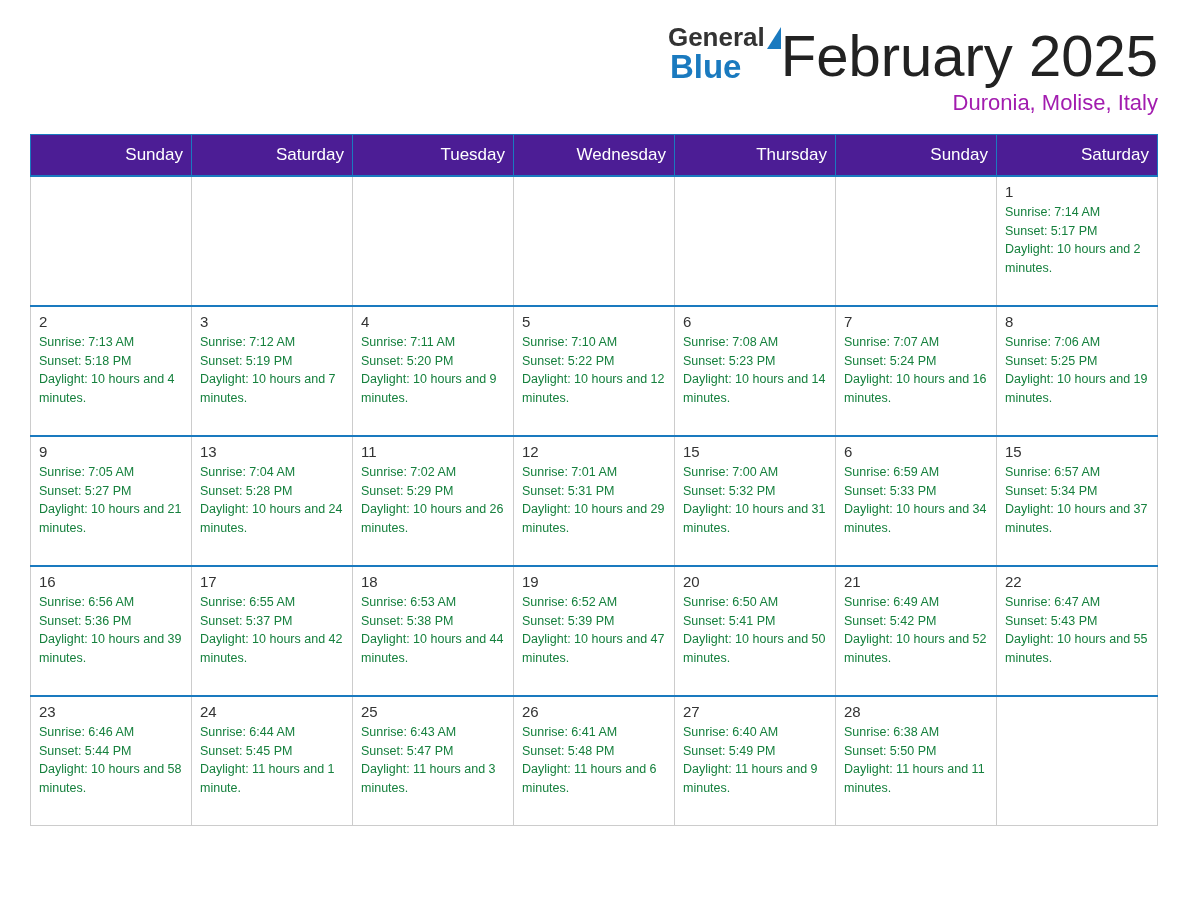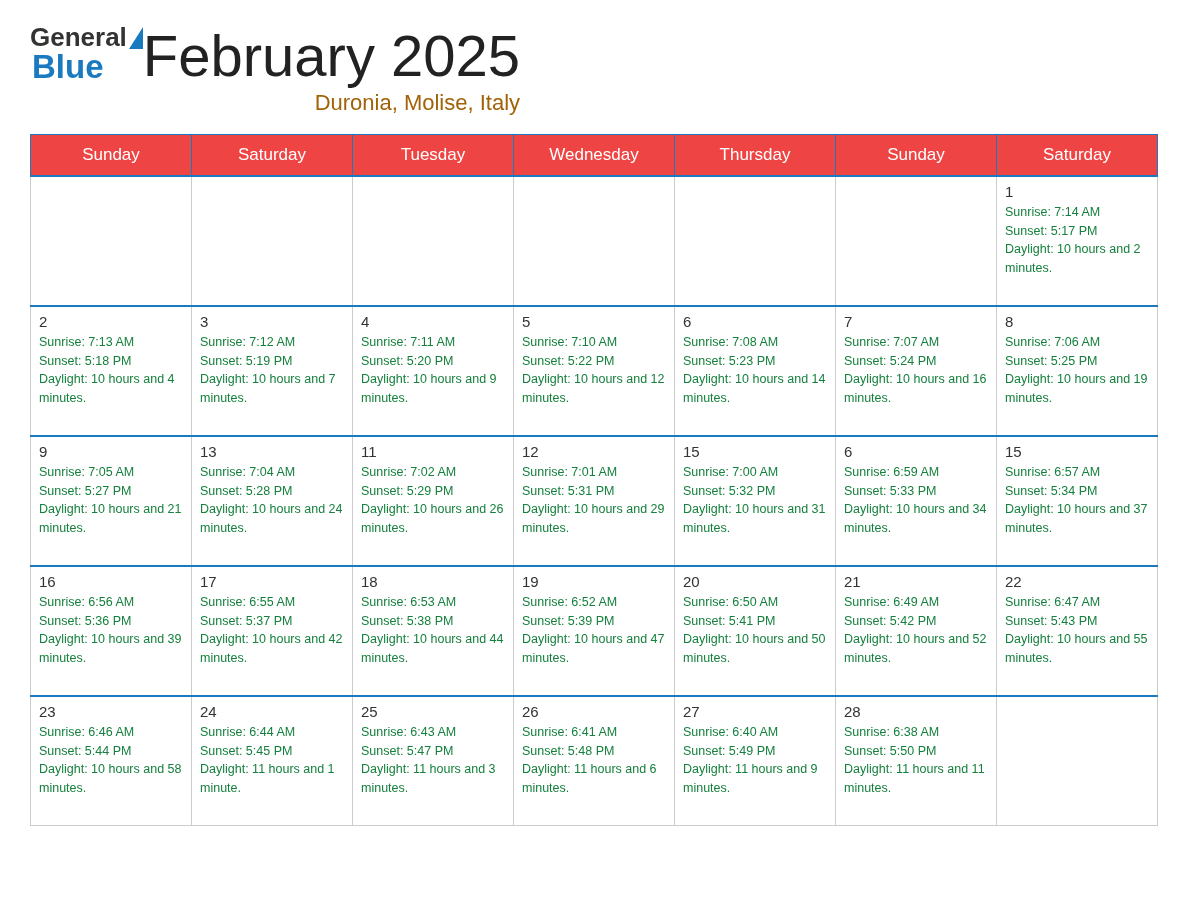--- a/index.html
+++ b/index.html
@@ -14,7 +14,7 @@
     .header {
       display: flex;
       align-items: flex-start;
-      justify-content: flex-start;
+      justify-content: flex-end;
       margin-bottom: 18px;
     }
     .logo {

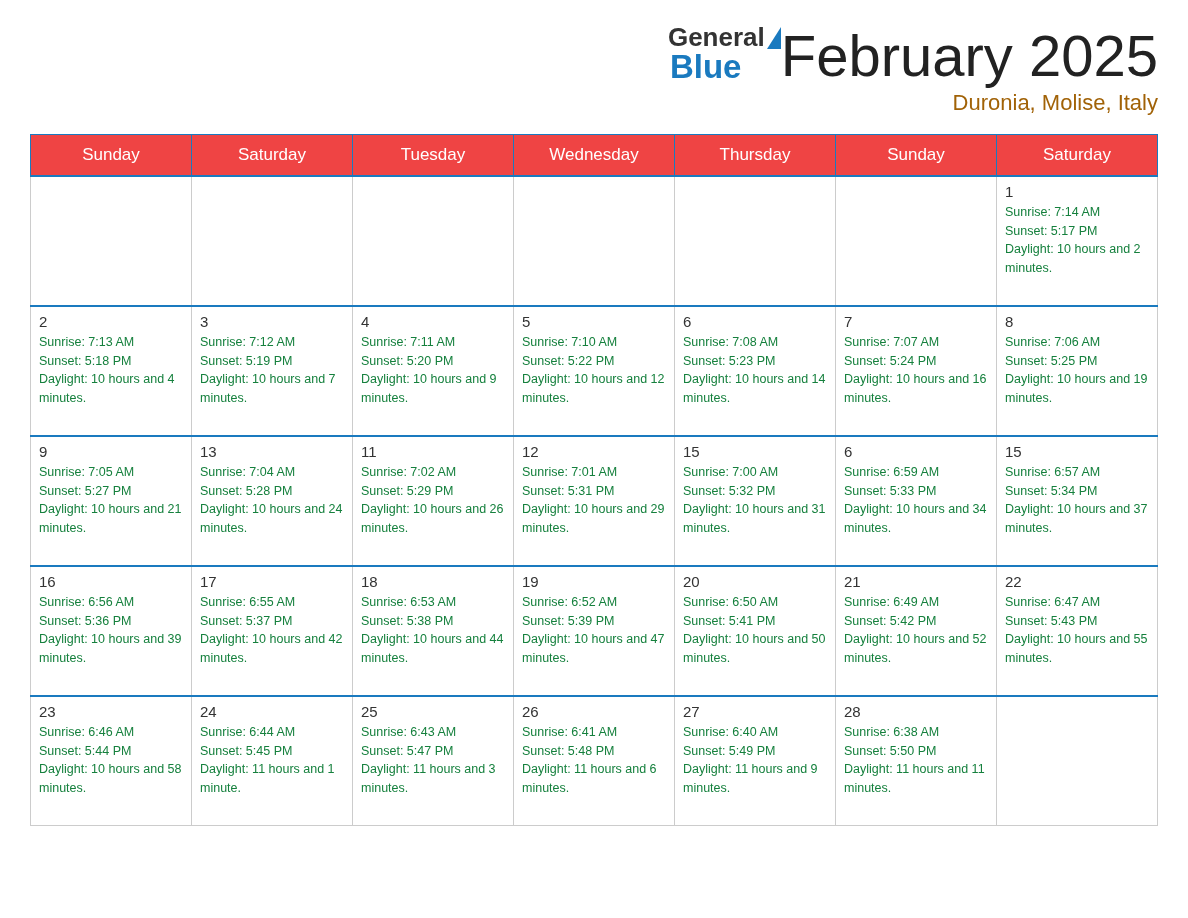--- a/index.html
+++ b/index.html
@@ -59,7 +59,7 @@
     }
     .location {
       font-size: 22px;
-      color: #a16207;
+      color: #a21caf;
       margin-top: 2px;
     }
     .calendar {

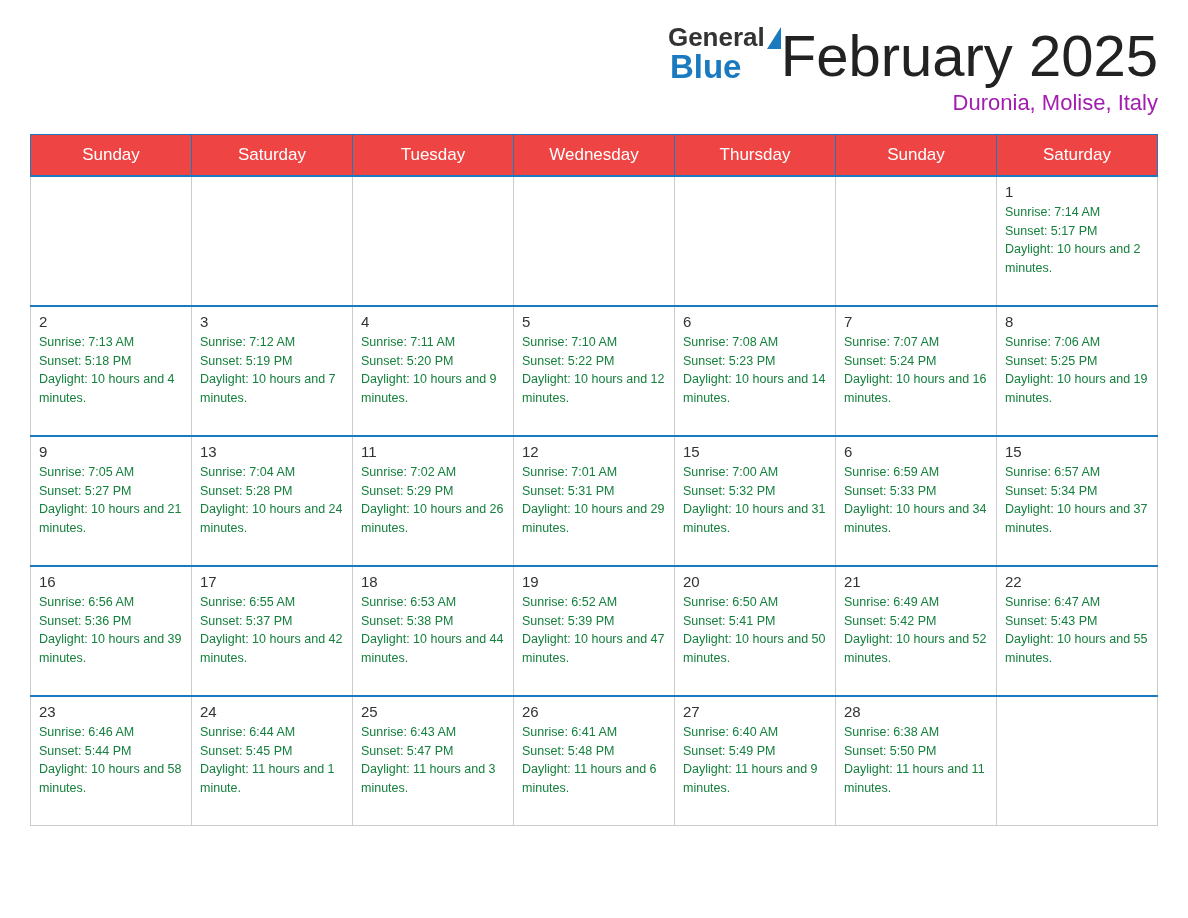--- a/index.html
+++ b/index.html
@@ -68,12 +68,12 @@
       table-layout: fixed;
     }
     .calendar th {
-      background: #ef4444;
+      background: #4c1d95;
       color: #fff;
       font-size: 17px;
       font-weight: normal;
       padding: 10px 8px;
-      text-align: center;
+      text-align: right;
       border: 1px solid #1a7abf;
     }
     .calendar td {

